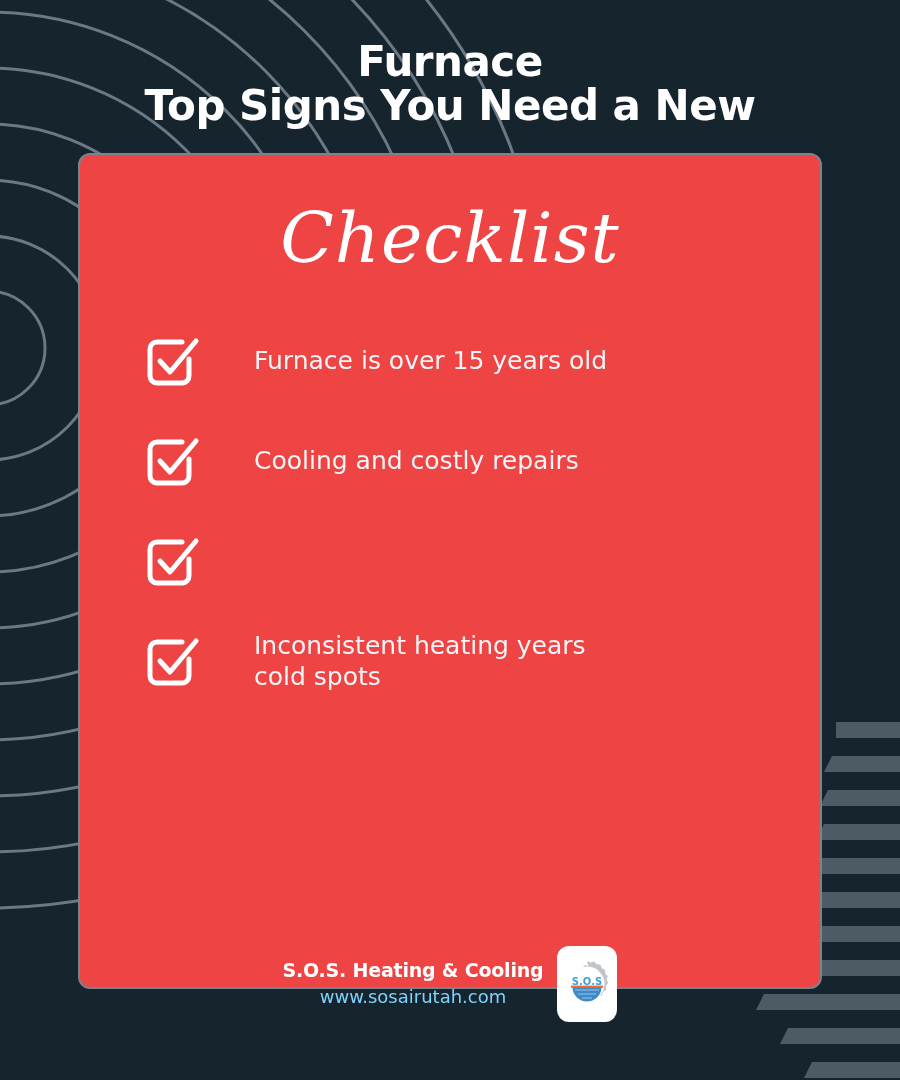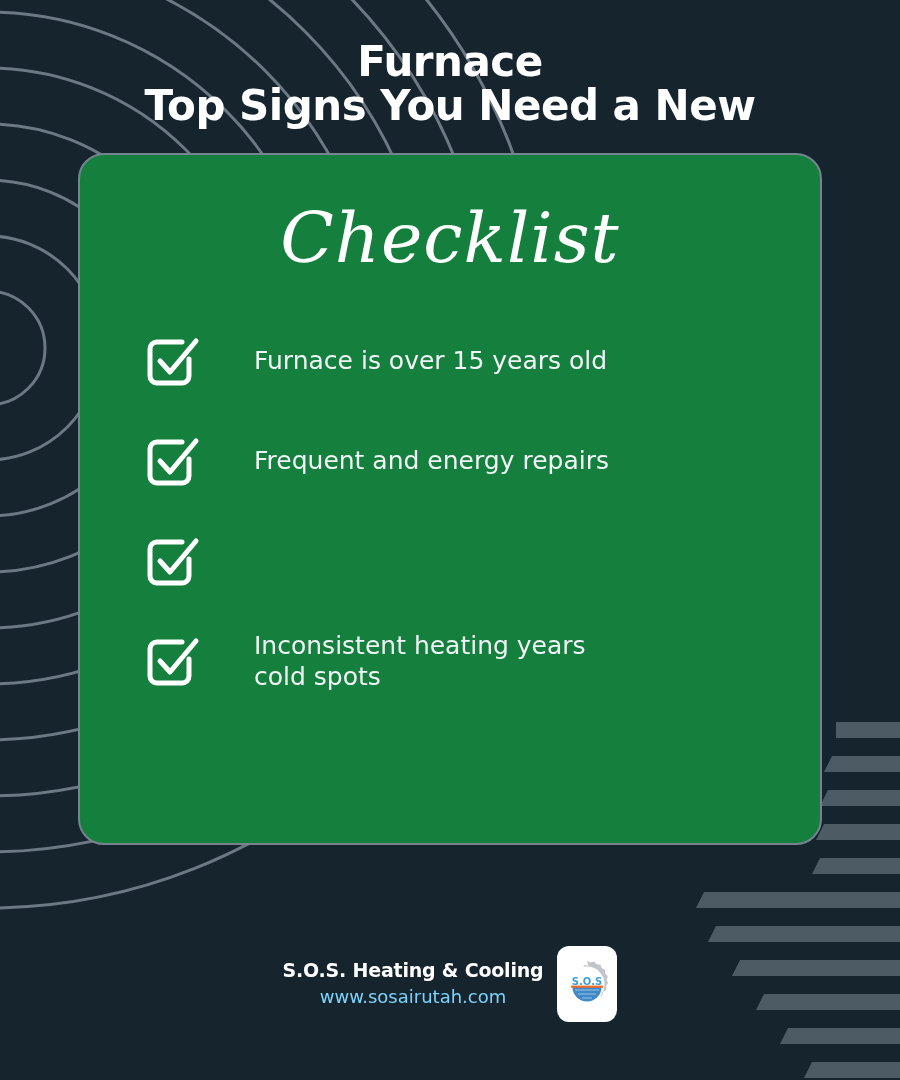--- a/index.html
+++ b/index.html
@@ -46,10 +46,10 @@
     left: 78px;
     top: 153px;
     width: 744px;
-    height: 692px;
+    height: 836px;
     border: 2px solid #77838e;
-    border-radius: 26px;
-    background: #15803d;
+    border-radius: 12px;
+    background: #ef4444;
     box-sizing: border-box;
     z-index: 3;
   }

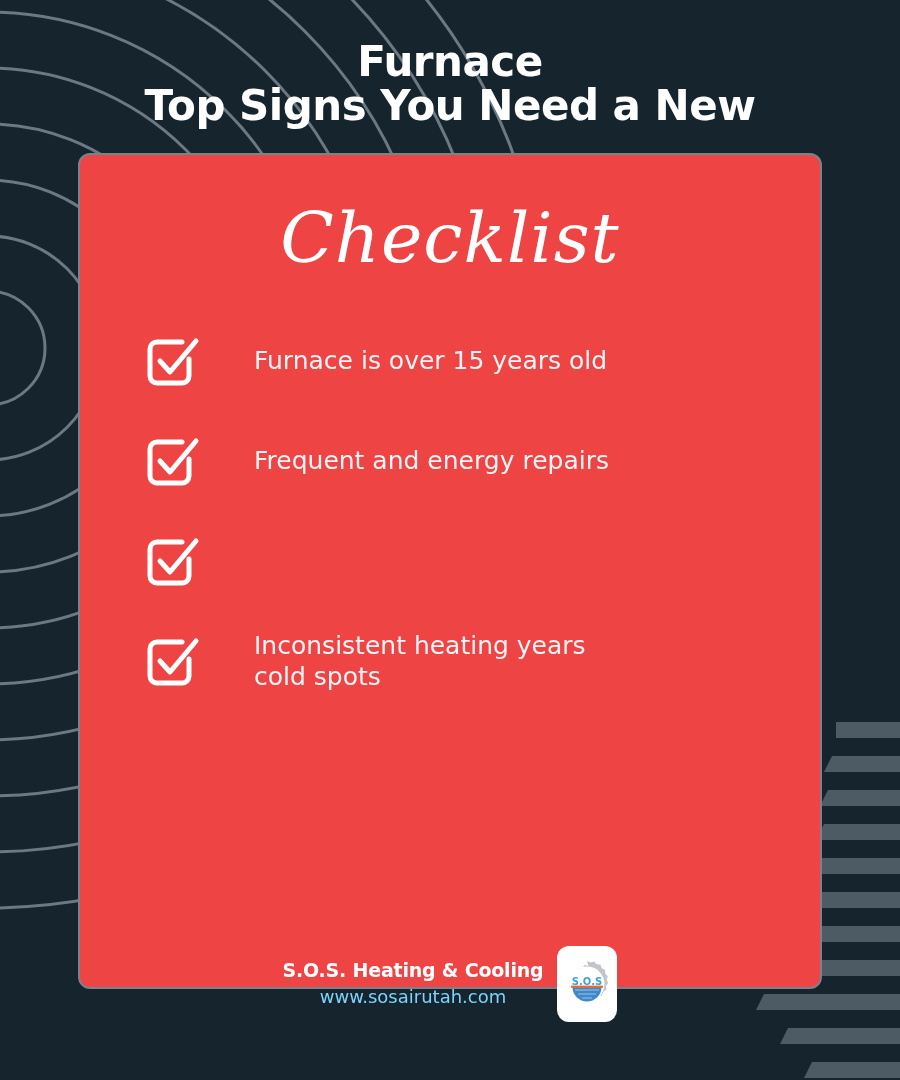--- a/index.html
+++ b/index.html
@@ -199,7 +199,7 @@
             <path d="M16 29 L26 40 L52 9"></path>
           </svg>
         </span>
-        <span class="check-label">Frequent and energy repairs</span>
+        <span class="check-label">Cooling and costly repairs</span>
       </li>
 
       <li class="check-item">

